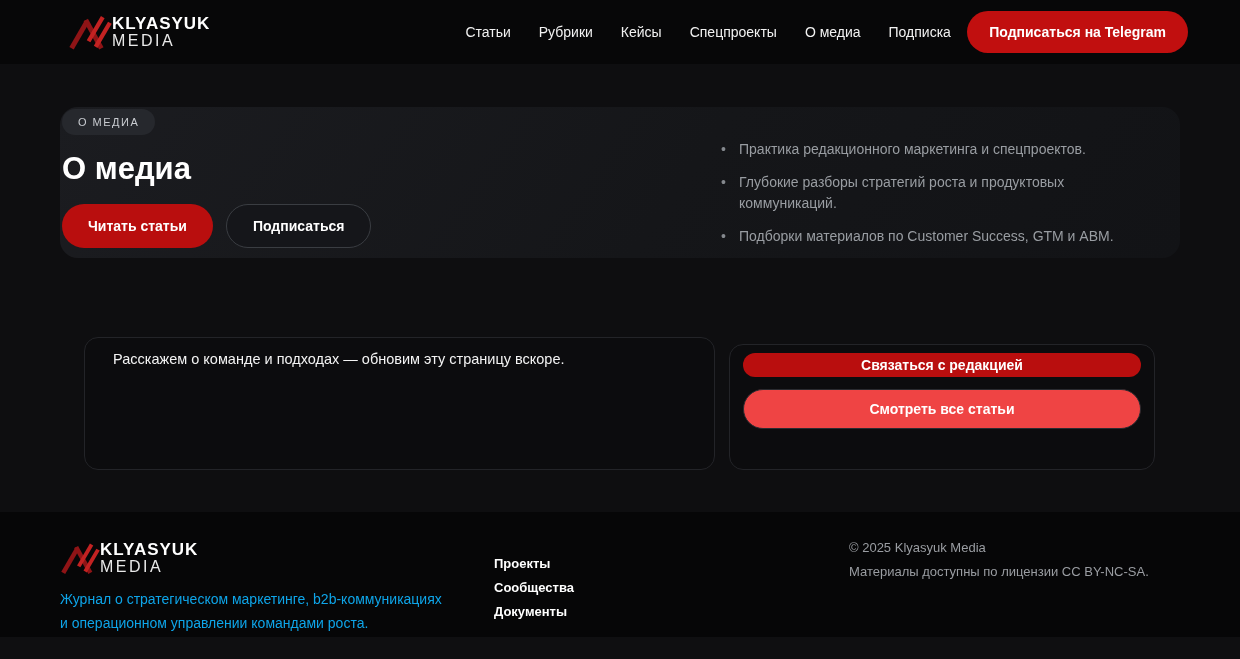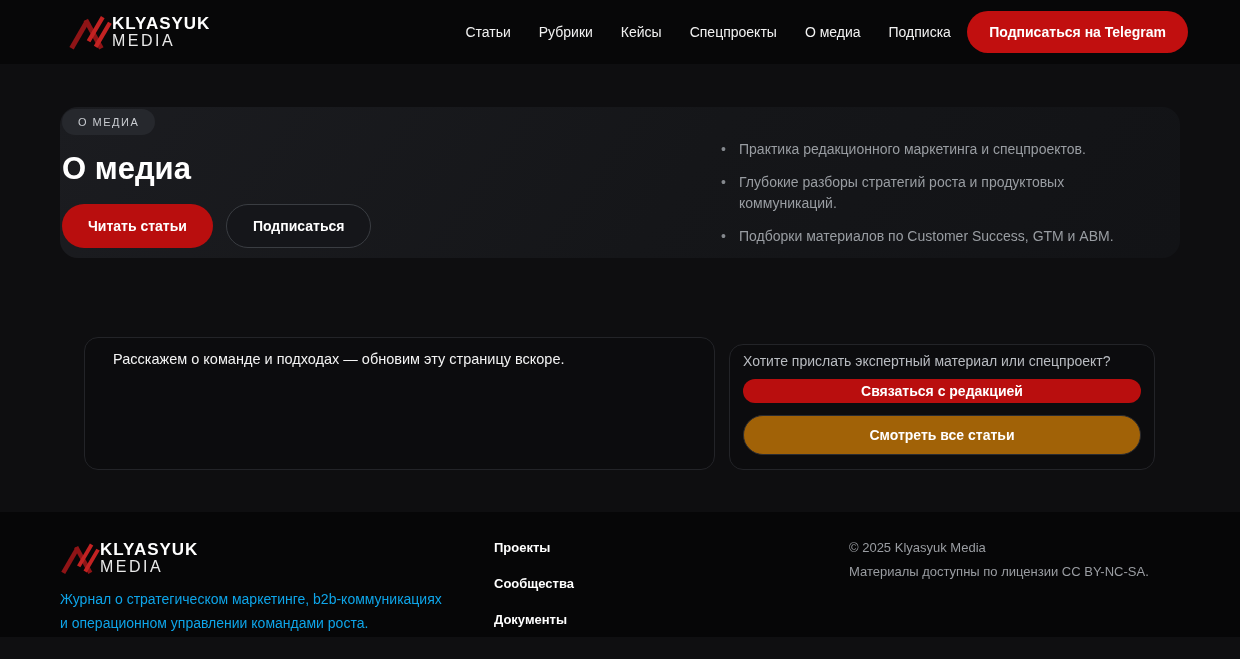--- a/index.html
+++ b/index.html
@@ -179,7 +179,6 @@
       <p>Расскажем о команде и подходах — обновим эту страницу вскоре.</p>
     </div>
     <div class="card cta-card">
-      <div class="cta-question">Хотите прислать экспертный материал или спецпроект?</div>
       <button class="btn-contact">Связаться с редакцией</button>
       <button class="btn-all">Смотреть все статьи</button>
     </div>

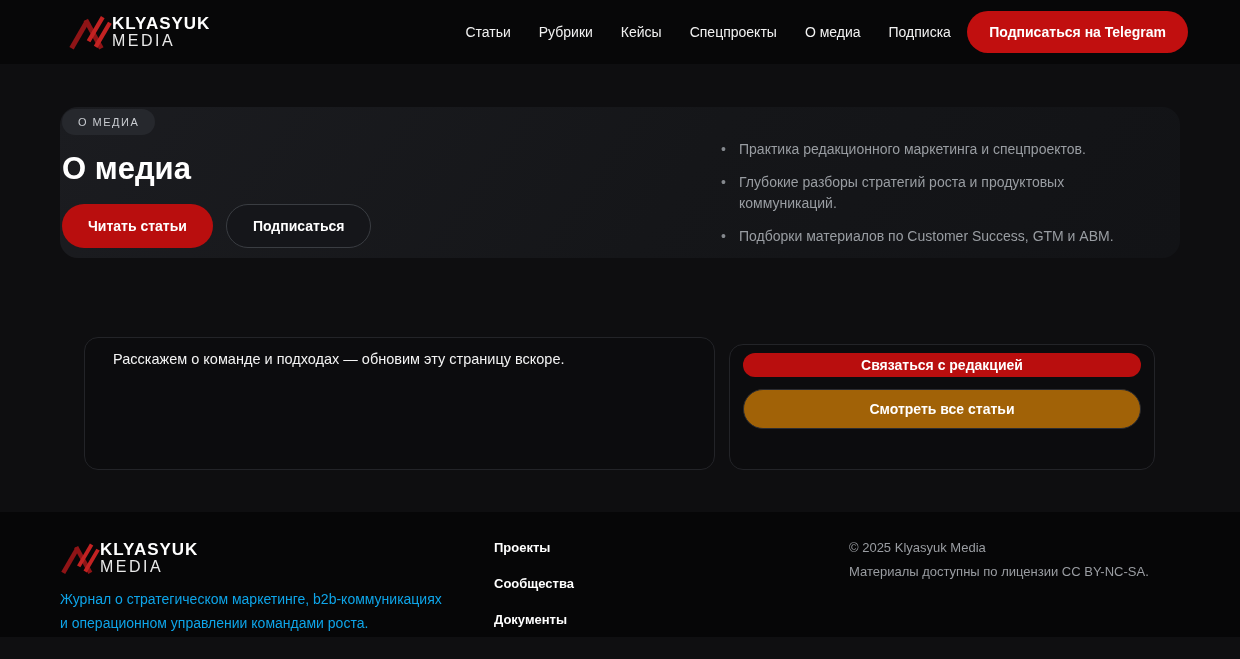--- a/index.html
+++ b/index.html
@@ -103,7 +103,7 @@
   }
   .btn-all {
     display:block; width:100%; height:40px; margin-top:12px;
-    background:#a16207; color:#fff;
+    background:#ef4444; color:#fff;
     border:1px solid #2a2b30;
     border-radius:20px; font-size:14px; font-weight:bold;
     cursor:pointer; font-family:"Liberation Sans", sans-serif;

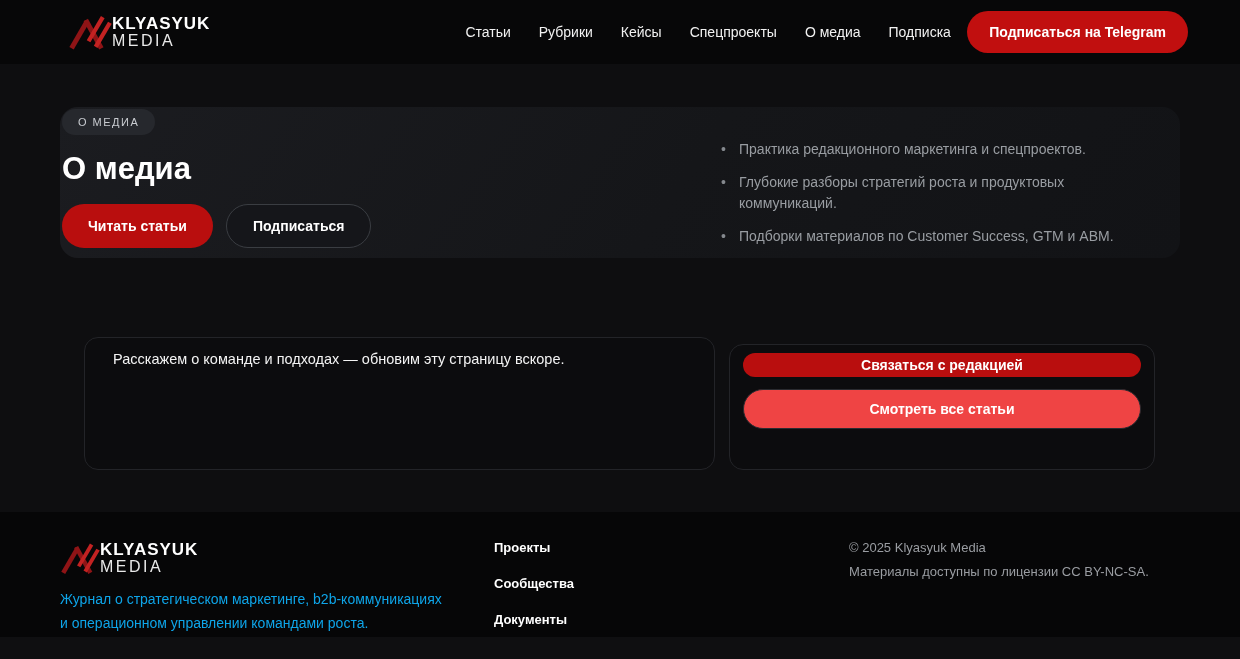--- a/index.html
+++ b/index.html
@@ -119,7 +119,7 @@
   .footer-inner { width:1120px; margin:0 auto; display:flex; }
   .footer-col1 { width:434px; }
   .footer-tagline { color:#0ea5e9; font-size:14px; line-height:1.7; margin-top:8px; width:390px; }
-  .footer-col2 { display:flex; flex-direction:column; gap:21px; padding-top:4px; }
+  .footer-col2 { display:flex; flex-direction:column; gap:9px; padding-top:4px;justify-content:center; }
   .footer-col2 a { color:#fff; font-size:13px; font-weight:bold; text-decoration:none; cursor:pointer; }
   .footer-col3 { margin-left:275px; padding-top:4px; }
   .footer-col3 div { color:#9a9da2; font-size:13px; margin-bottom:9px; }

